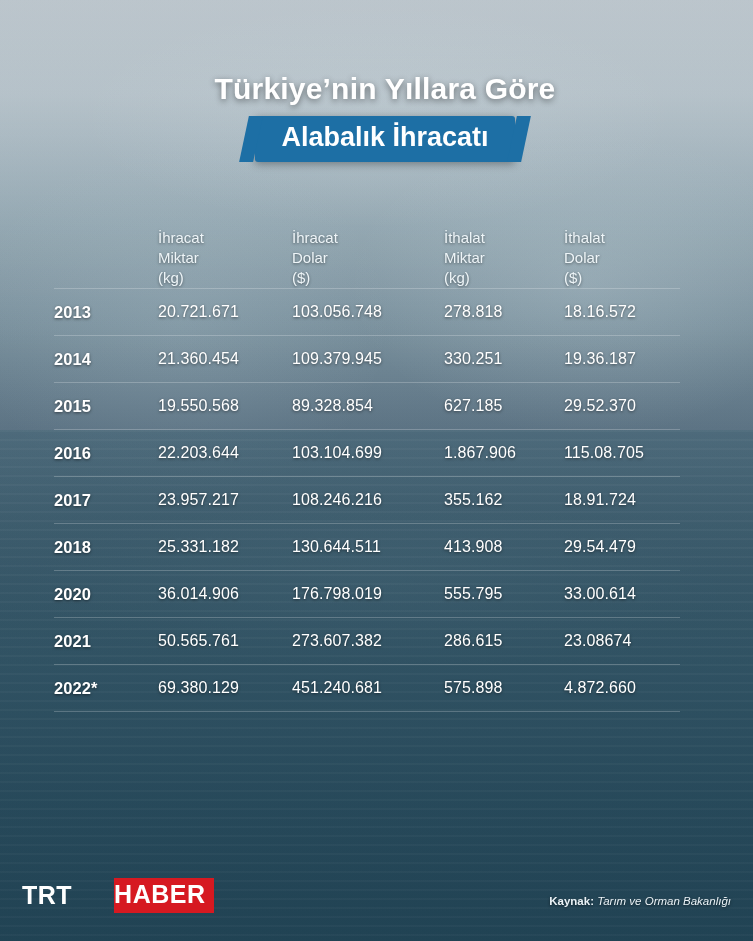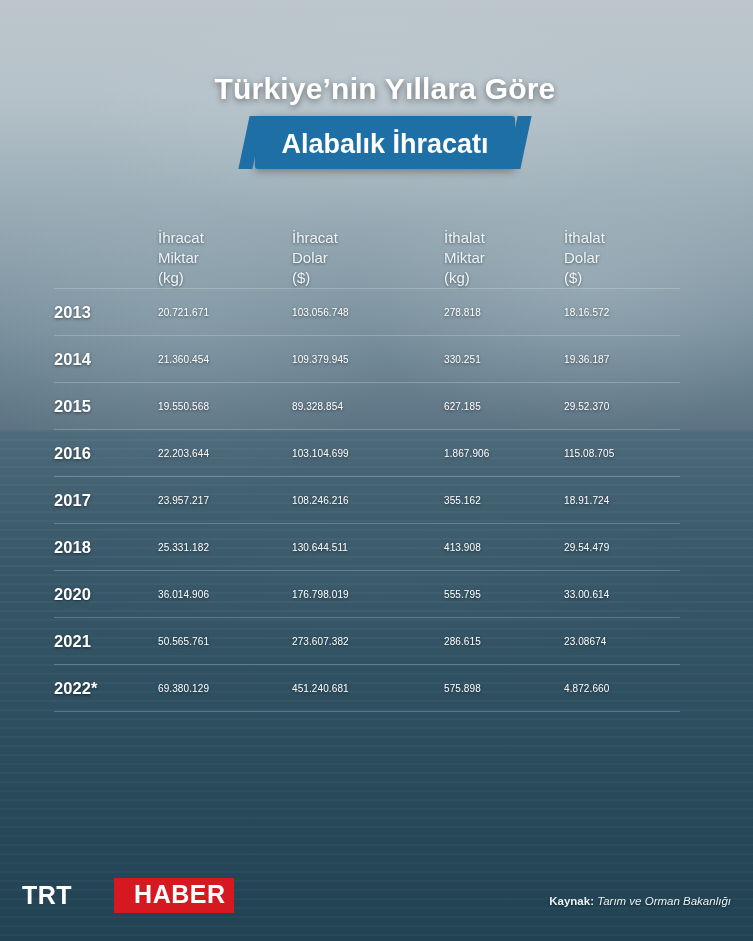--- a/index.html
+++ b/index.html
@@ -82,7 +82,7 @@
   .title-badge {
     display: inline-block;
     margin-top: 10px;
-    padding: 13px 26px 9px 26px;
+    padding: 6px 26px 9px 26px;
     background: #1d6fa5;
     color: #ffffff;
     font-size: 27px;

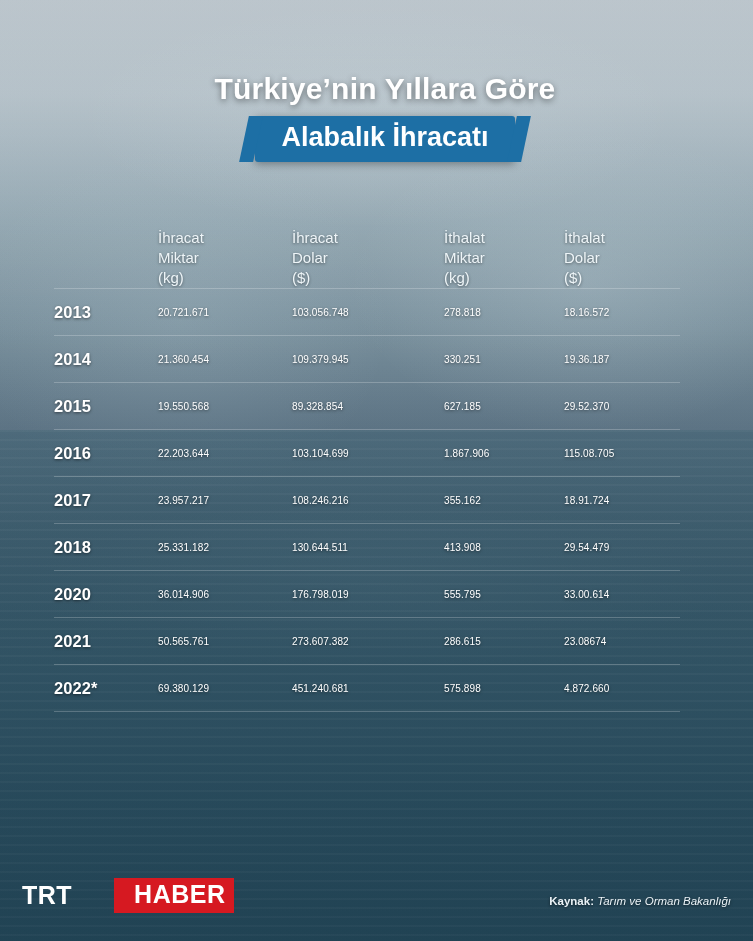--- a/index.html
+++ b/index.html
@@ -146,7 +146,7 @@
   }
   tbody td {
     height: 46px;
-    font-size: 10px;
+    font-size: 16px;
     color: #ffffff;
     text-shadow: 0 1px 3px rgba(0,0,0,0.5);
     letter-spacing: 0.1px;

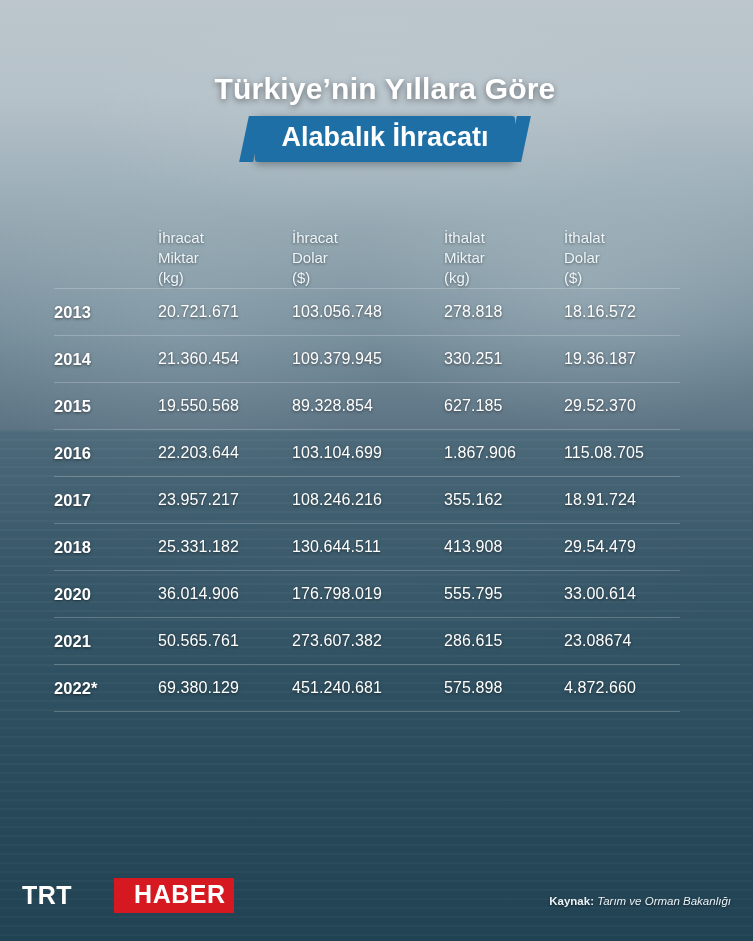--- a/index.html
+++ b/index.html
@@ -177,7 +177,7 @@
   .logo .haber {
     color: #ffffff;
     background: #d61921;
-    padding: 2px 8px 4px 20px;
+    padding: 2px 8px 4px 0;
   }
   .source {
     position: absolute;

